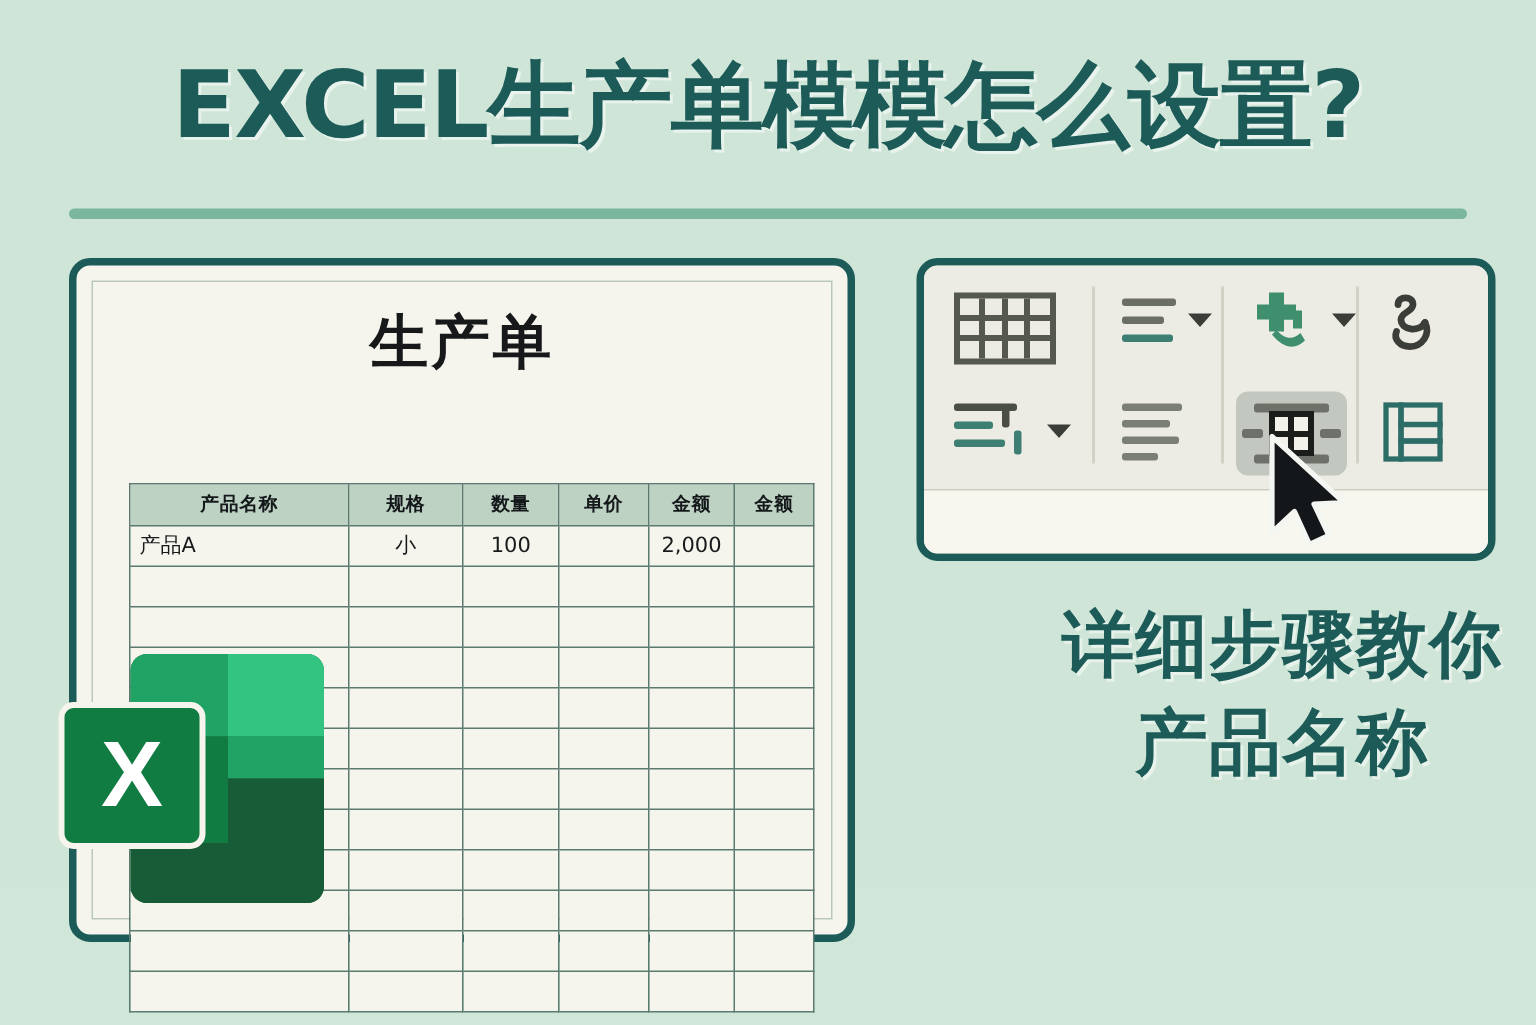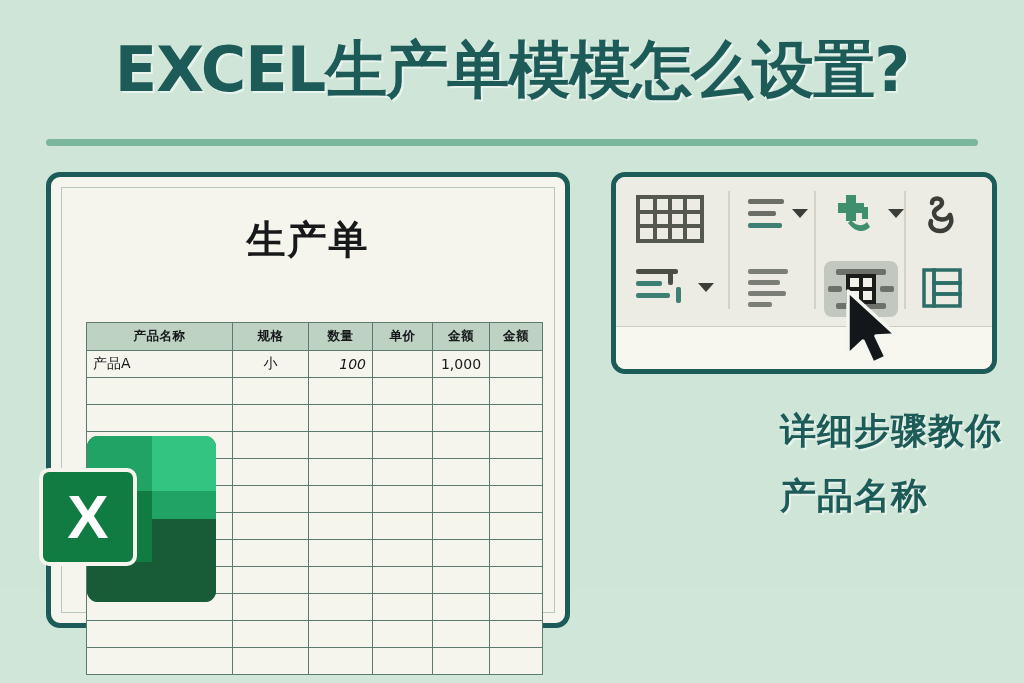--- a/index.html
+++ b/index.html
@@ -86,7 +86,6 @@
     color: #16181a;
     font-family: "DejaVu Sans", "Liberation Sans", sans-serif;
     letter-spacing: 2px;
-    margin-top: 11px;
   }
 
   table.order-table {

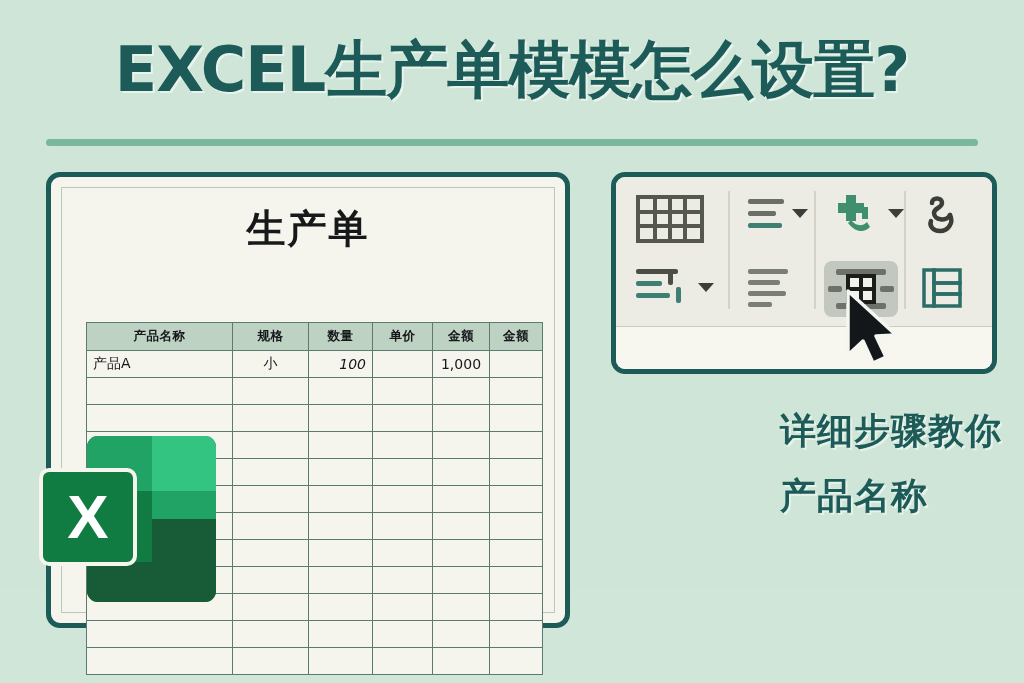--- a/index.html
+++ b/index.html
@@ -125,7 +125,7 @@
   }
   td.c-name   { text-align: left;   padding-left: 9px; }
   td.c-spec   { text-align: center; }
-  td.c-qty    { text-align: right; font-style: italic; }
+  td.c-qty    { text-align: center; }
   td.c-price  { text-align: center; }
   td.c-amt    { text-align: center; }
   td.c-amt2   { text-align: center; }

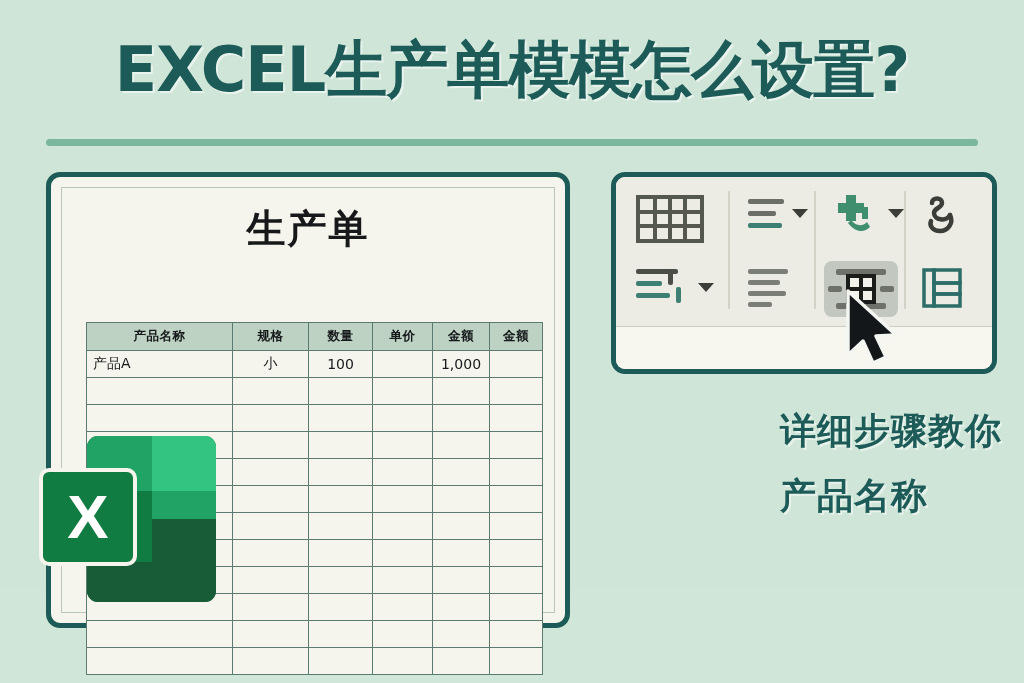--- a/index.html
+++ b/index.html
@@ -326,7 +326,7 @@
             <td class="c-spec">小</td>
             <td class="c-qty">100</td>
             <td class="c-price"></td>
-            <td class="c-amt">1,000</td>
+            <td class="c-amt">2,000</td>
             <td class="c-amt2"></td>
           </tr>
           <tr>

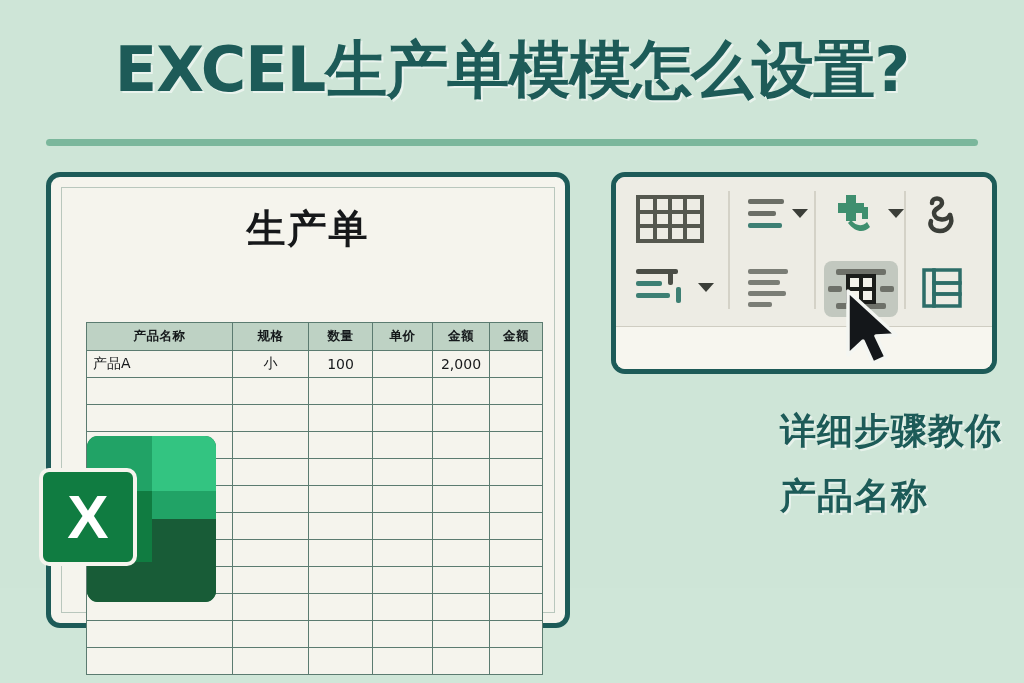--- a/index.html
+++ b/index.html
@@ -275,10 +275,10 @@
     position: absolute;
     right: 22px;
     top: 398px;
-    text-align: left;
+    text-align: center;
     font-family: "DejaVu Sans", "Liberation Sans", sans-serif;
     font-weight: 900;
-    font-size: 36px;
+    font-size: 48px;
     line-height: 65px;
     color: #1d5b58;
     letter-spacing: 1px;

